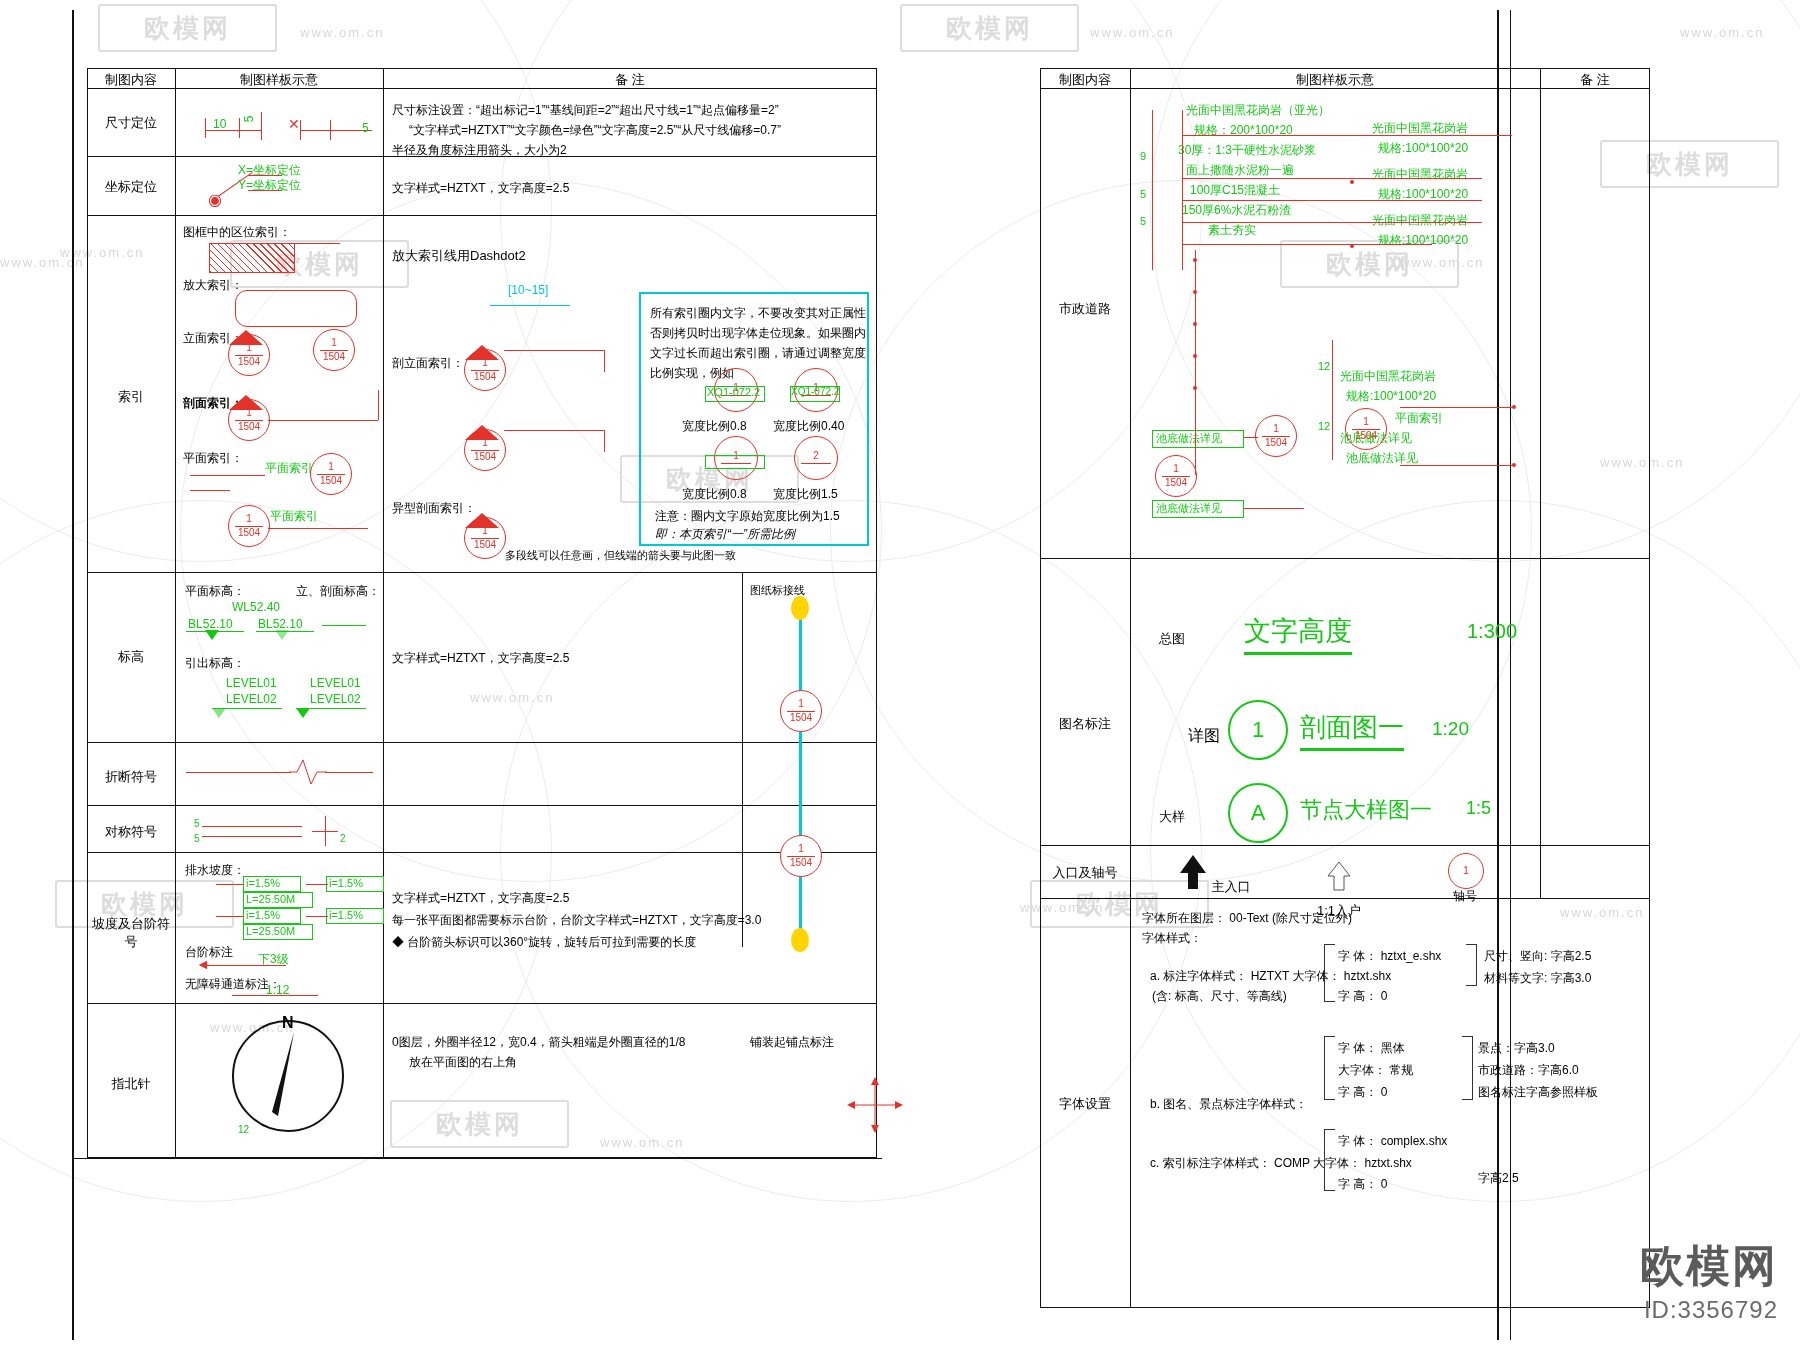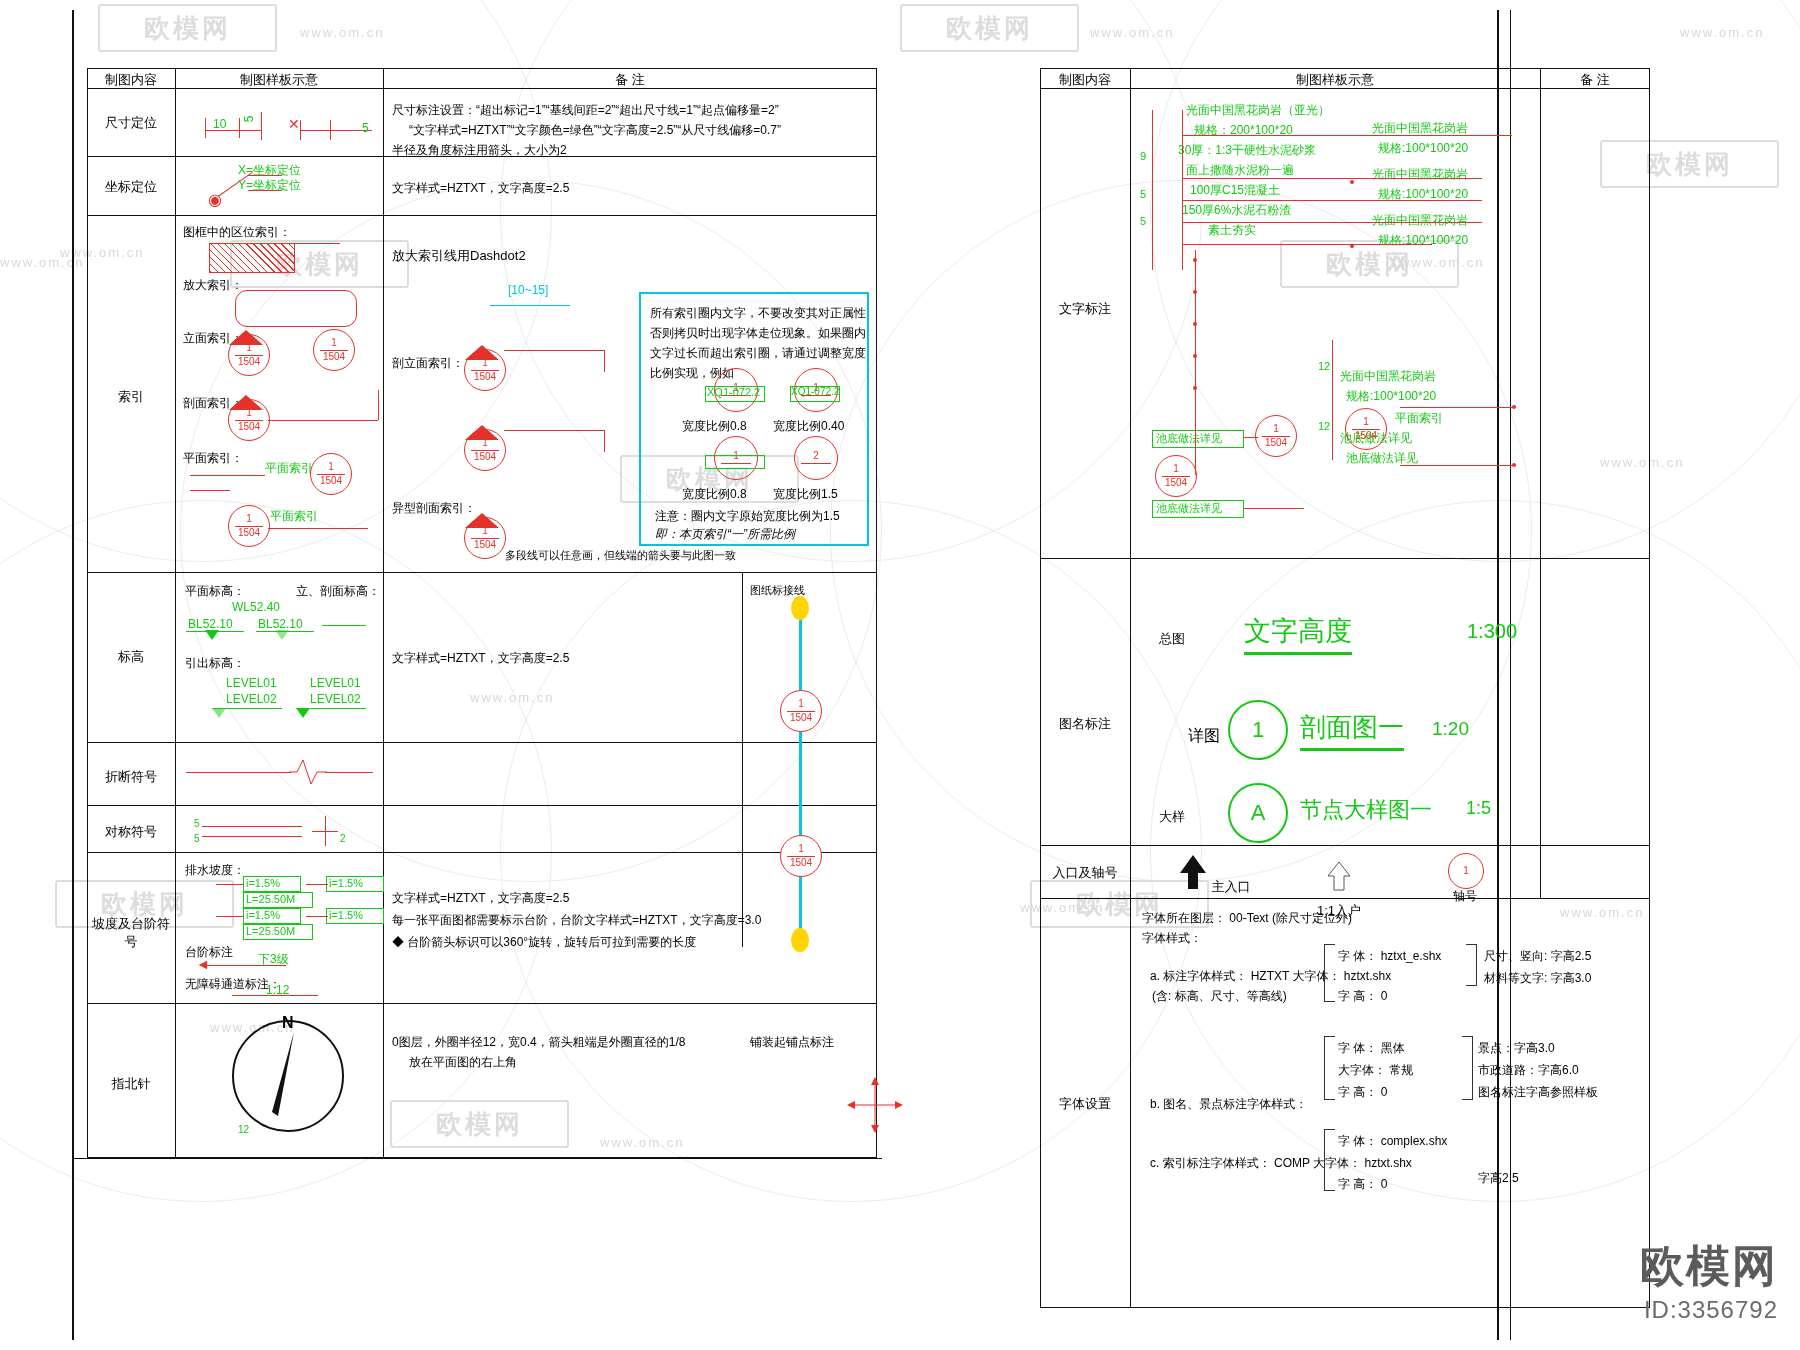--- a/index.html
+++ b/index.html
@@ -439,7 +439,7 @@
   <div class="hdr lbl" style="left:1130px;top:71px;width:410px;">制图样板示意</div>
   <div class="hdr lbl" style="left:1540px;top:71px;width:110px;">备  注</div>
 
-  <div class="lbl" style="left:1040px;top:300px;width:90px;">文字标注</div>
+  <div class="lbl" style="left:1040px;top:300px;width:90px;">市政道路</div>
   <div class="lbl" style="left:1040px;top:715px;width:90px;">图名标注</div>
   <div class="lbl" style="left:1040px;top:864px;width:90px;">入口及轴号</div>
   <div class="lbl" style="left:1040px;top:1095px;width:90px;">字体设置</div>

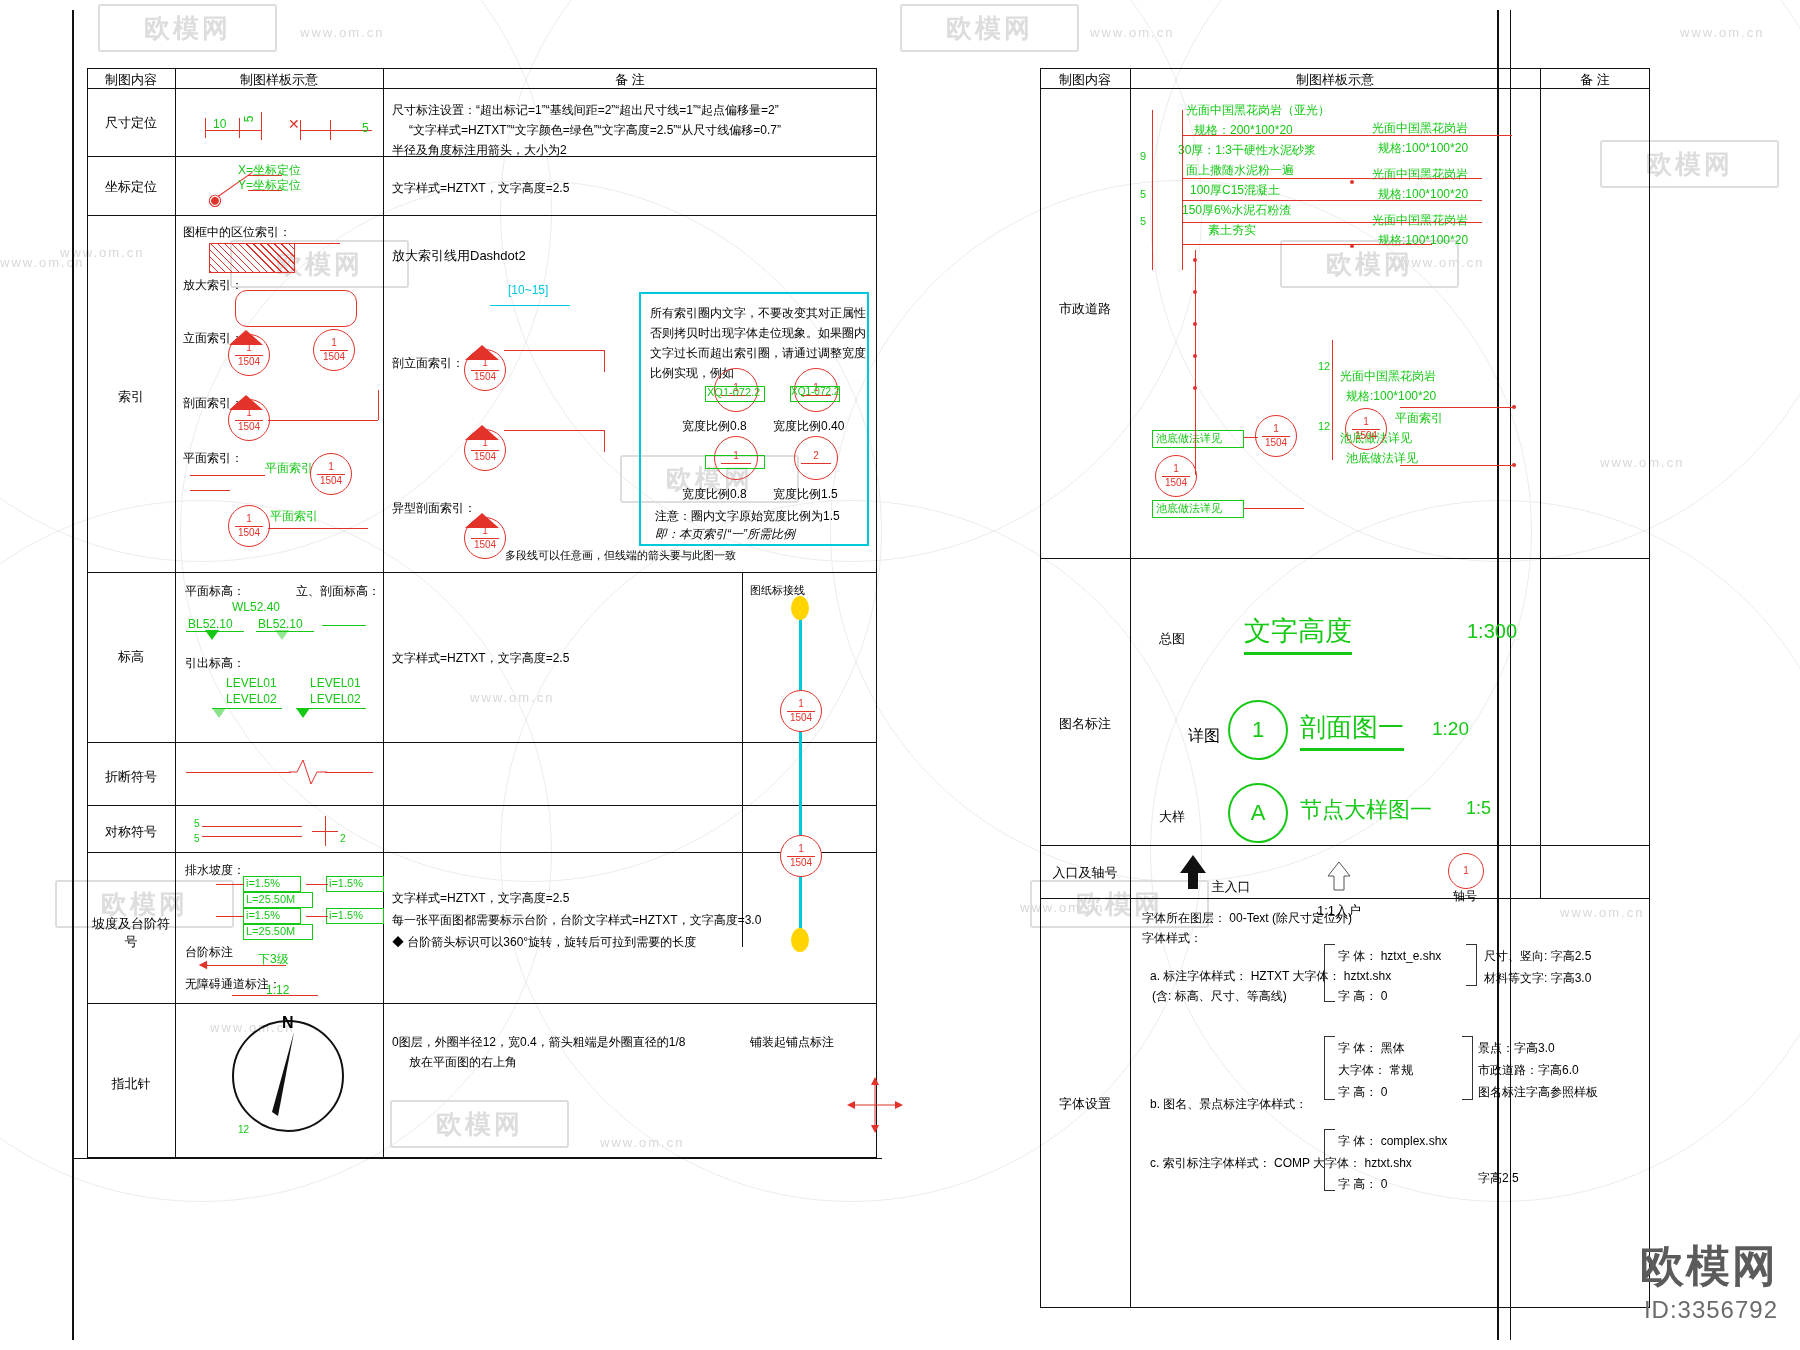--- a/index.html
+++ b/index.html
@@ -228,7 +228,7 @@
     <span>1504</span>
   </div>
 
-  <div class="txt" style="left:183px;top:395px;font-size:12px;">剖面索引：</div>
+  <div class="txt" style="left:183px;top:395px;font-size:12px;font-weight:bold;">剖面索引：</div>
   <div class="tri" style="left:229px;top:395px;"></div>
   <div class="circ" style="left:228px;top:399px;width:40px;height:40px;">
     <span>1</span>

